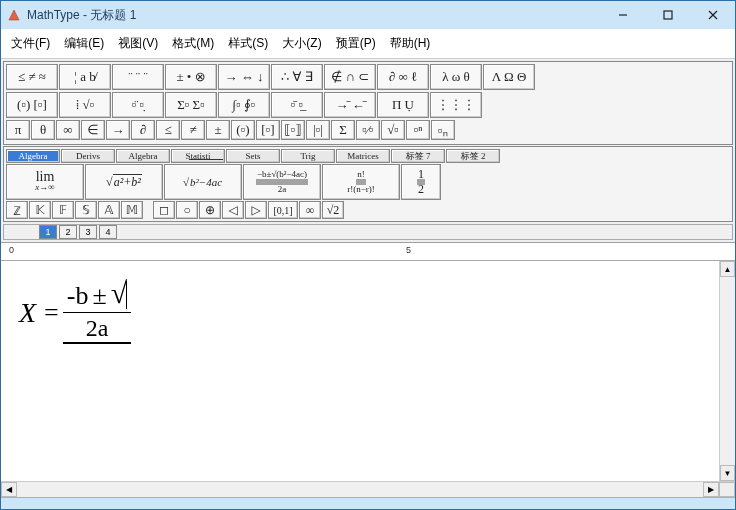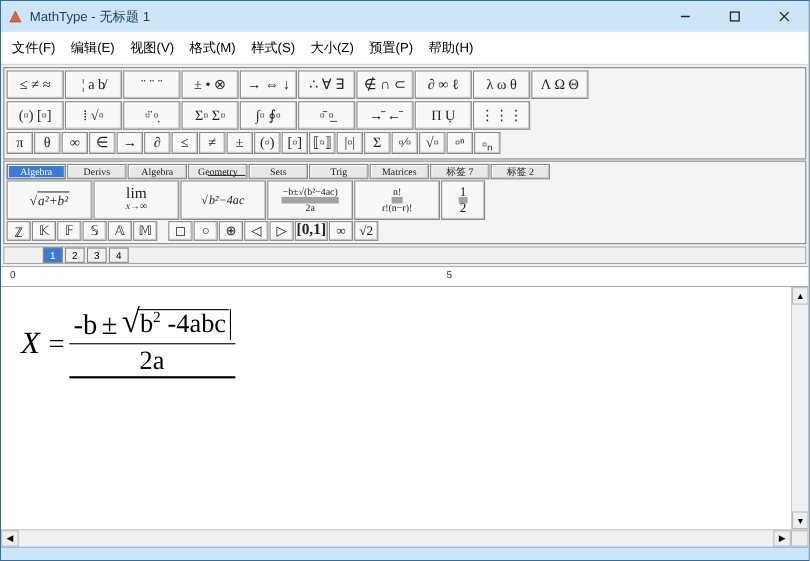--- a/index.html
+++ b/index.html
@@ -159,7 +159,7 @@
       <div class="palbtn tab active">Algebra</div>
       <div class="palbtn tab">Derivs</div>
       <div class="palbtn tab">Algebra</div>
-      <div class="palbtn tab">Geometry</div>
+      <div class="palbtn tab">Statisti</div>
       <div class="palbtn tab">Sets</div>
       <div class="palbtn tab">Trig</div>
       <div class="palbtn tab">Matrices</div>

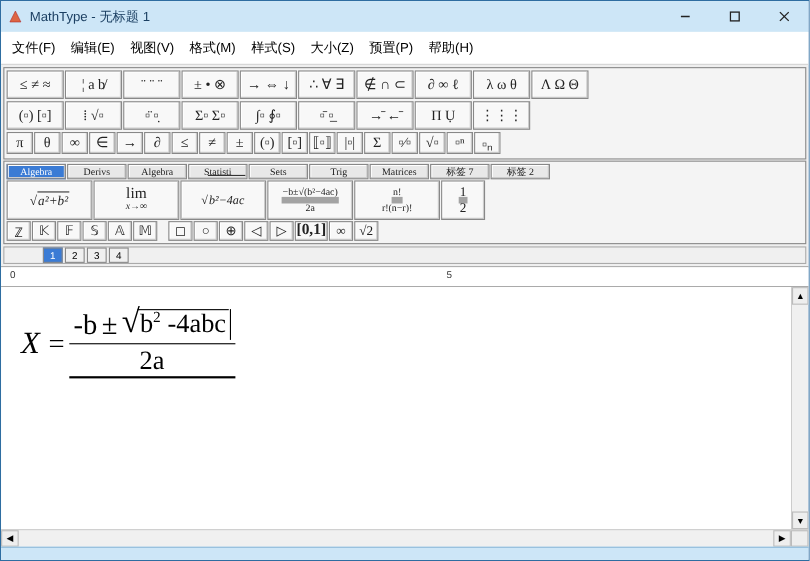--- a/index.html
+++ b/index.html
@@ -169,13 +169,13 @@
 
     <div class="bigrow" style="margin-top:1px;">
       <div class="palbtn big">
-        <span style="font-family:'Times New Roman',serif;font-style:italic;font-size:12px;">√<span style="border-top:1px solid #333;padding:0 1px;">a²+b²</span></span>
-      </div>
-      <div class="palbtn big">
         <div class="limfrac">
               <span style="font-size:14px;">lim</span>
               <span style="font-size:9px;font-style:italic;">x→∞</span>
             </div>
+      </div>
+      <div class="palbtn big">
+        <span style="font-family:'Times New Roman',serif;font-style:italic;font-size:12px;">√<span style="border-top:1px solid #333;padding:0 1px;">a²+b²</span></span>
       </div>
       <div class="palbtn big">
         <span style="font-family:'Times New Roman',serif;font-style:italic;font-size:11px;">√<span style="border-top:1px solid #333;padding:16px 1px;">b²−4ac</span></span>

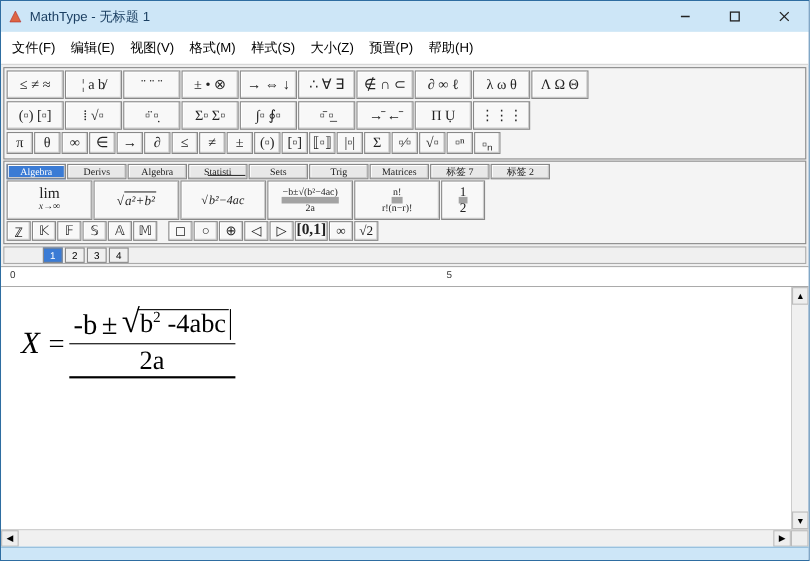--- a/index.html
+++ b/index.html
@@ -213,7 +213,7 @@
       <div class="palbtn">⊕</div>
       <div class="palbtn">◁</div>
       <div class="palbtn">▷</div>
-      <div class="palbtn" style="width:30px;font-size:14px;font-weight:bold;">[0,1]</div>
+      <div class="palbtn" style="width:30px;font-size:10px;">[0,1]</div>
       <div class="palbtn">∞</div>
       <div class="palbtn">√2</div>
     </div>

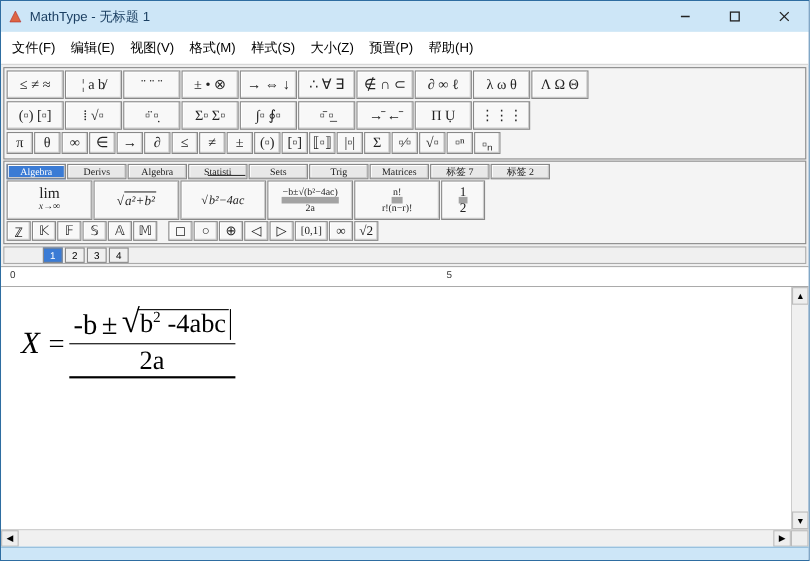--- a/index.html
+++ b/index.html
@@ -244,9 +244,6 @@
             <span class="pm">±</span>
             <span class="sqrt">
               <span class="rad">√</span>
-              <span class="radicand">
-                <span class="roman">b</span><sup class="roman">2</sup><span class="roman"> -4abc</span>
-              </span>
             </span>
             <span class="cursor"></span>
           </span>

